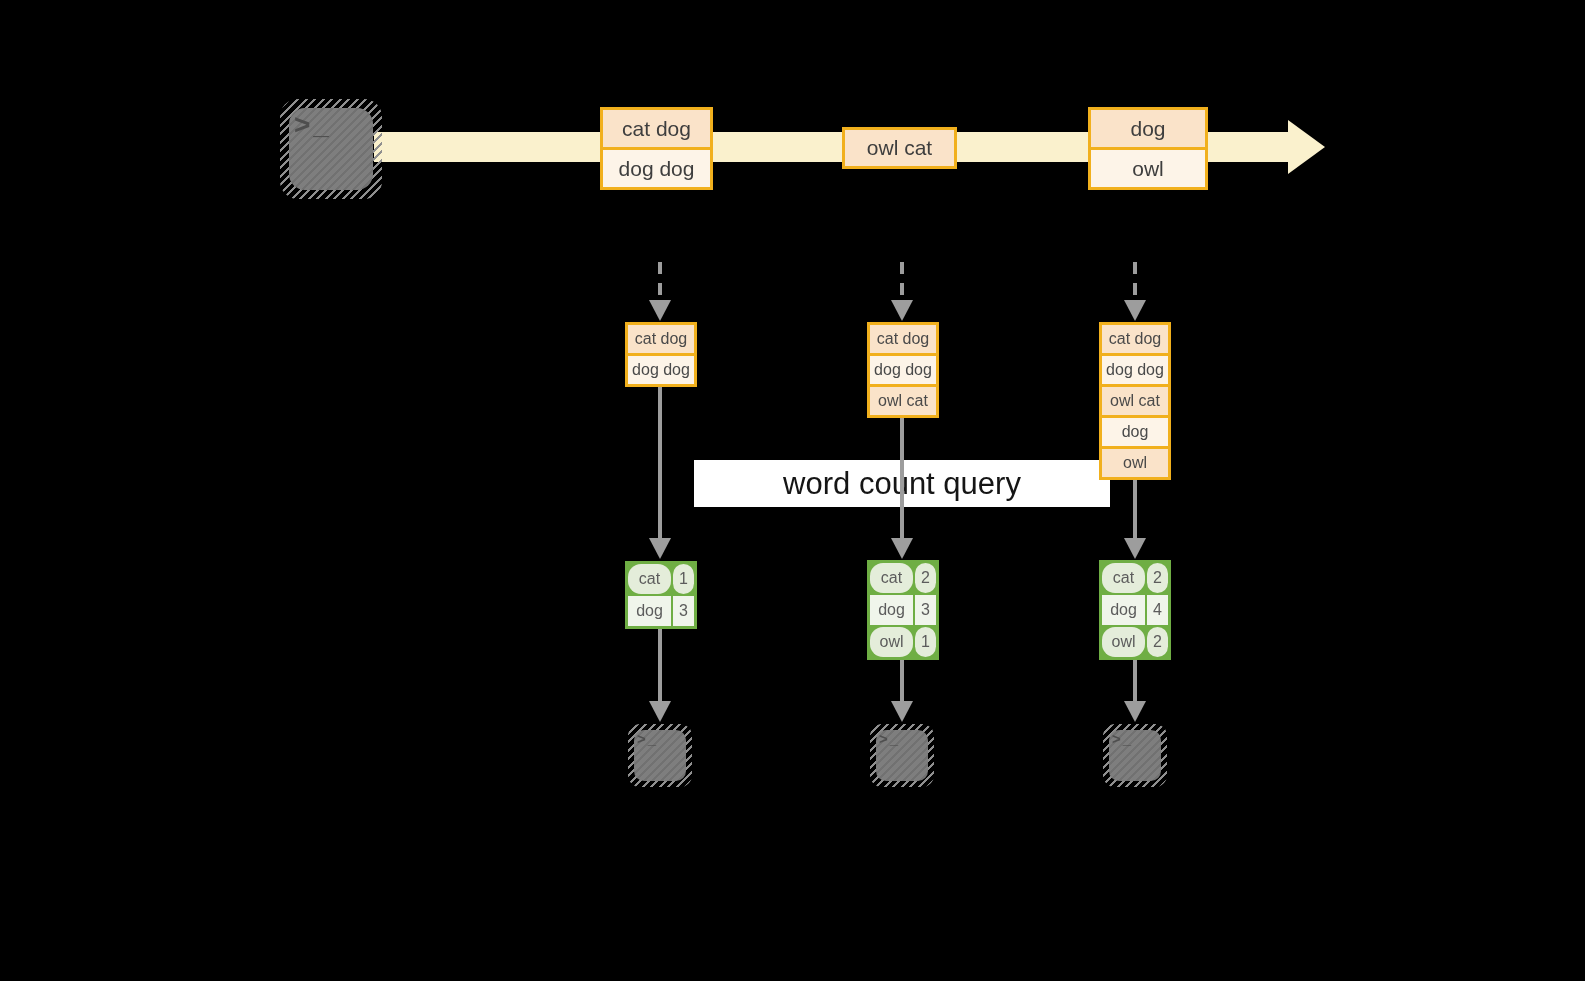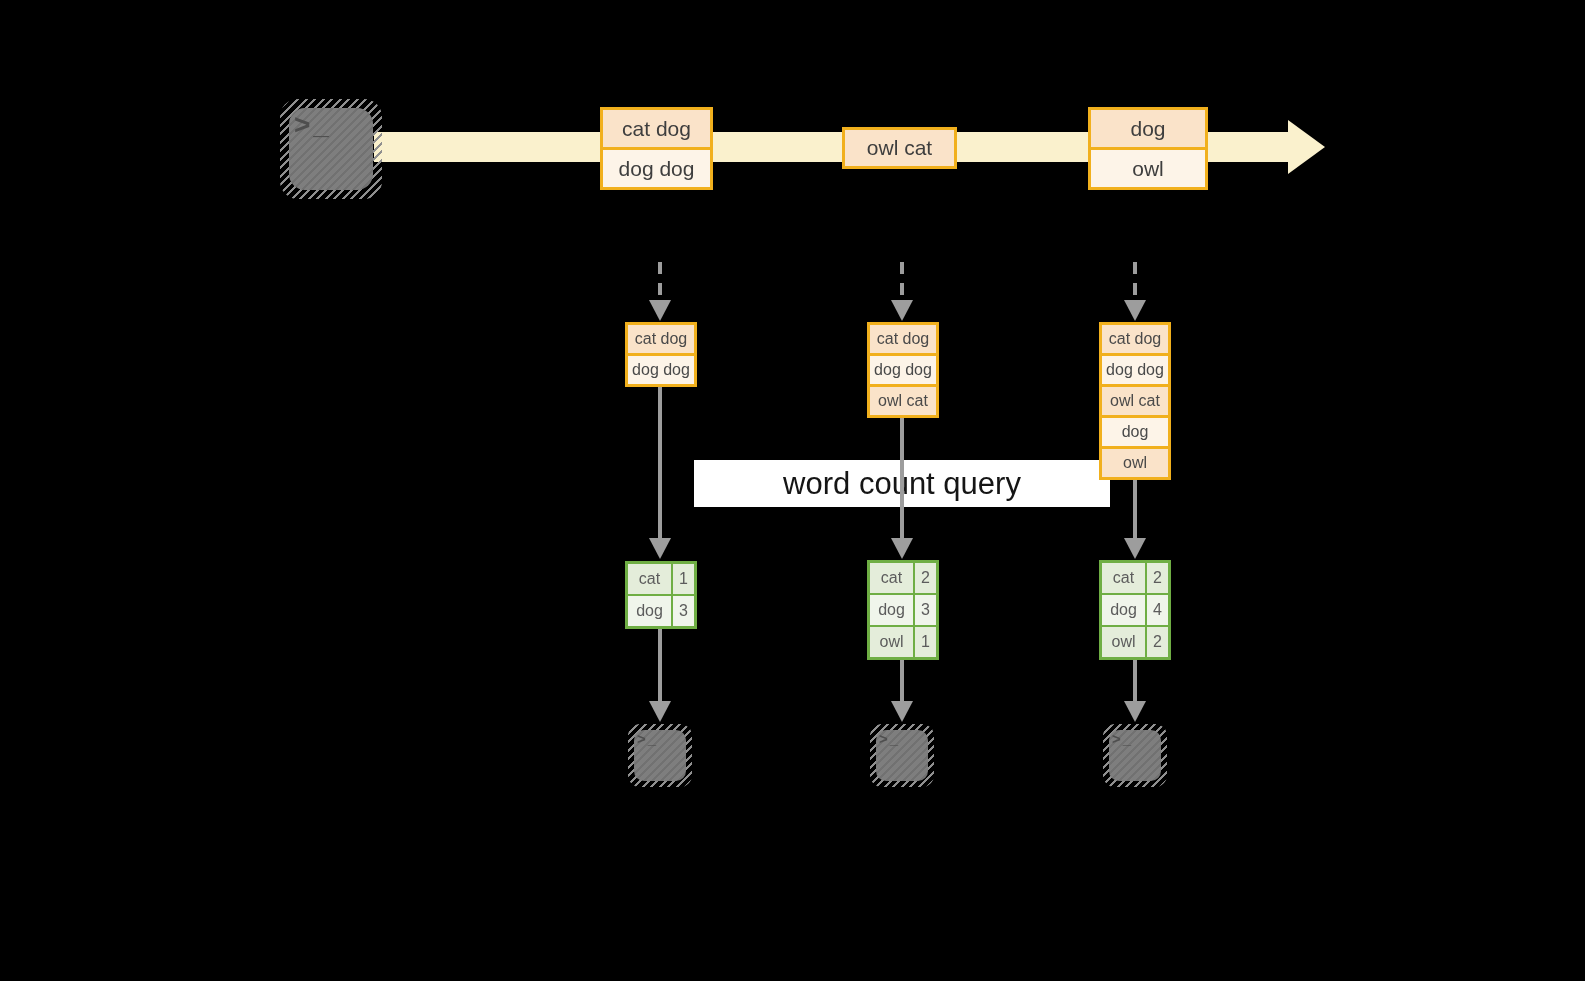--- a/index.html
+++ b/index.html
@@ -71,7 +71,7 @@
     display:grid;grid-template-columns:43px 21px;gap:2px;z-index:4;}
   .gcell{height:30px;display:flex;align-items:center;justify-content:center;
     color:#5c5c5c;font-size:16px;}
-  .gfill-a{background:#e4edda;}
+  .gfill-a{background:#e4edda;border-radius:13px;}
   .gfill-b{background:#f0f5eb;}
   .t1{left:625px;top:561px;} .t2{left:867px;top:560px;} .t3{left:1099px;top:560px;}
 </style>

